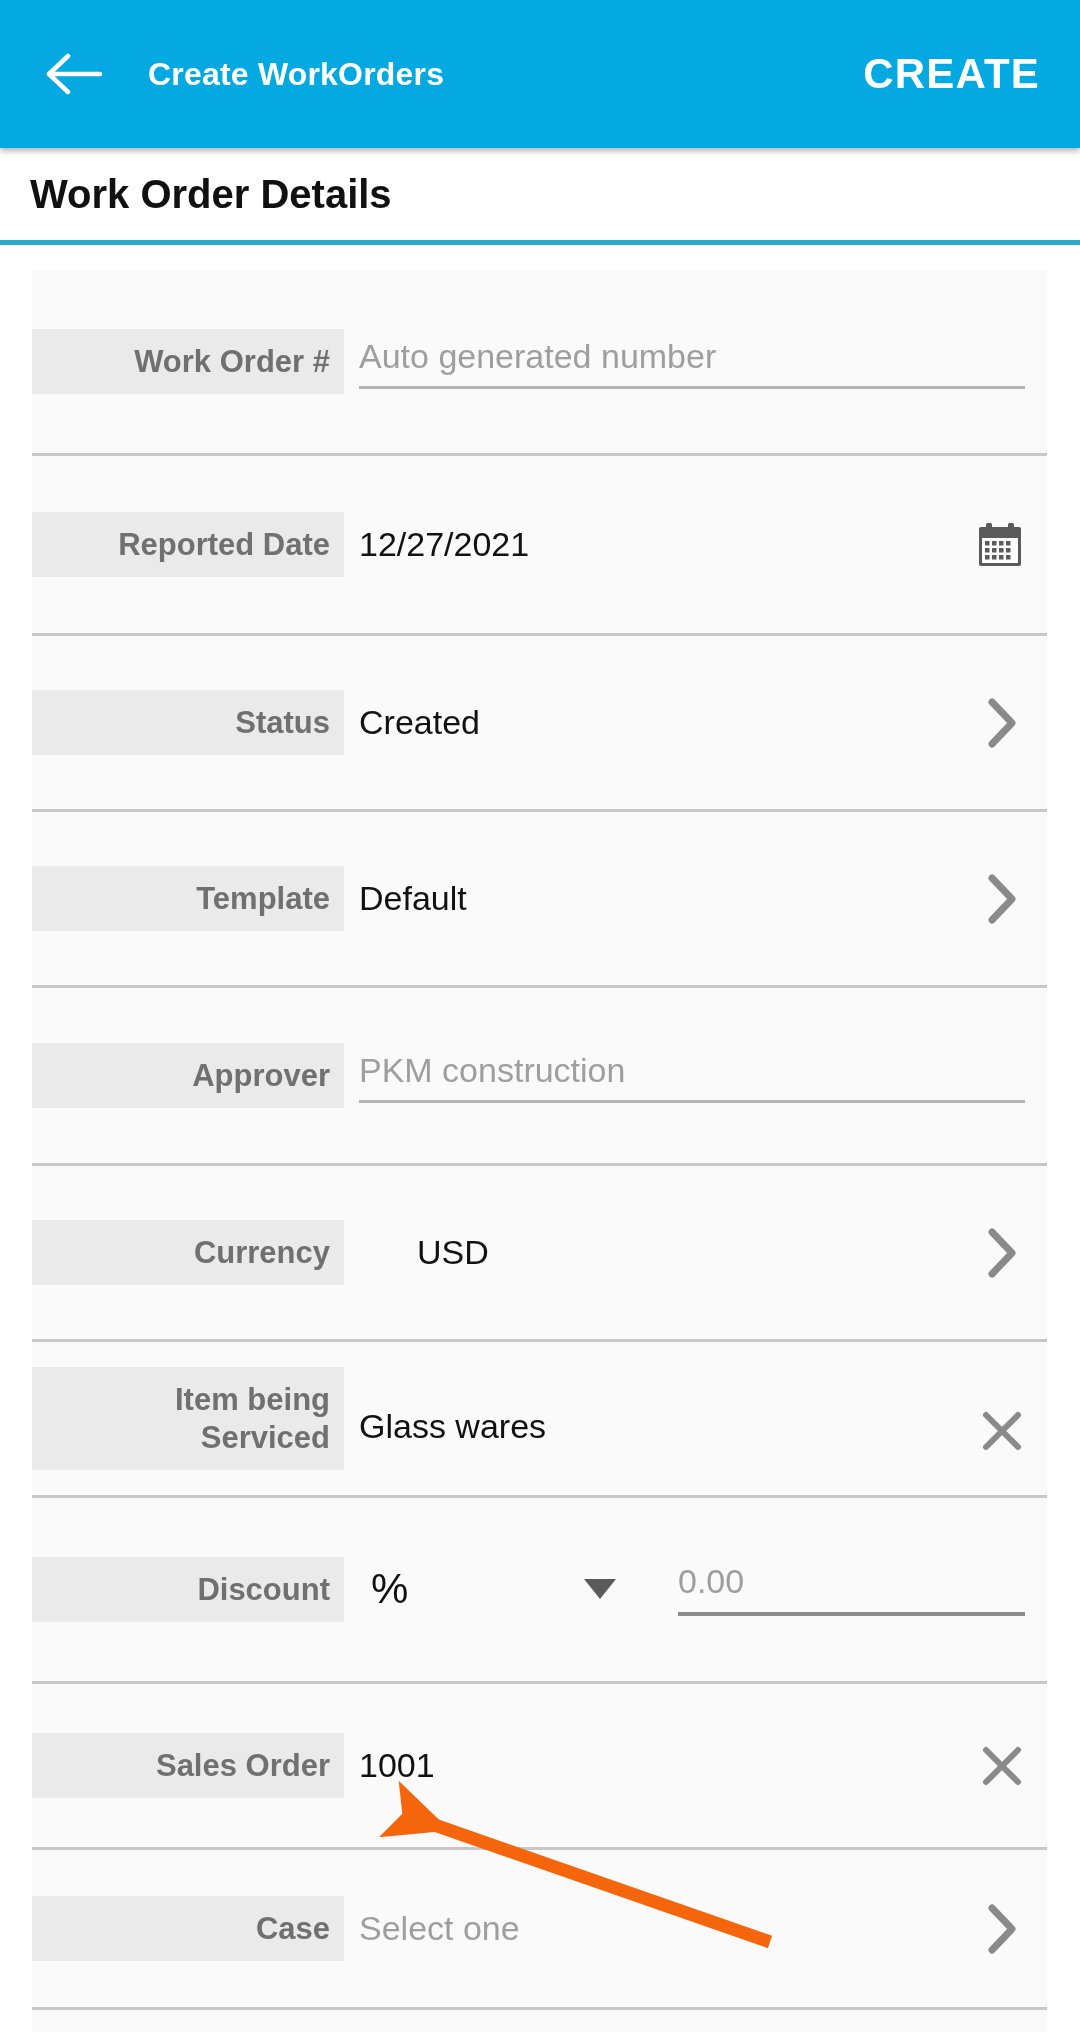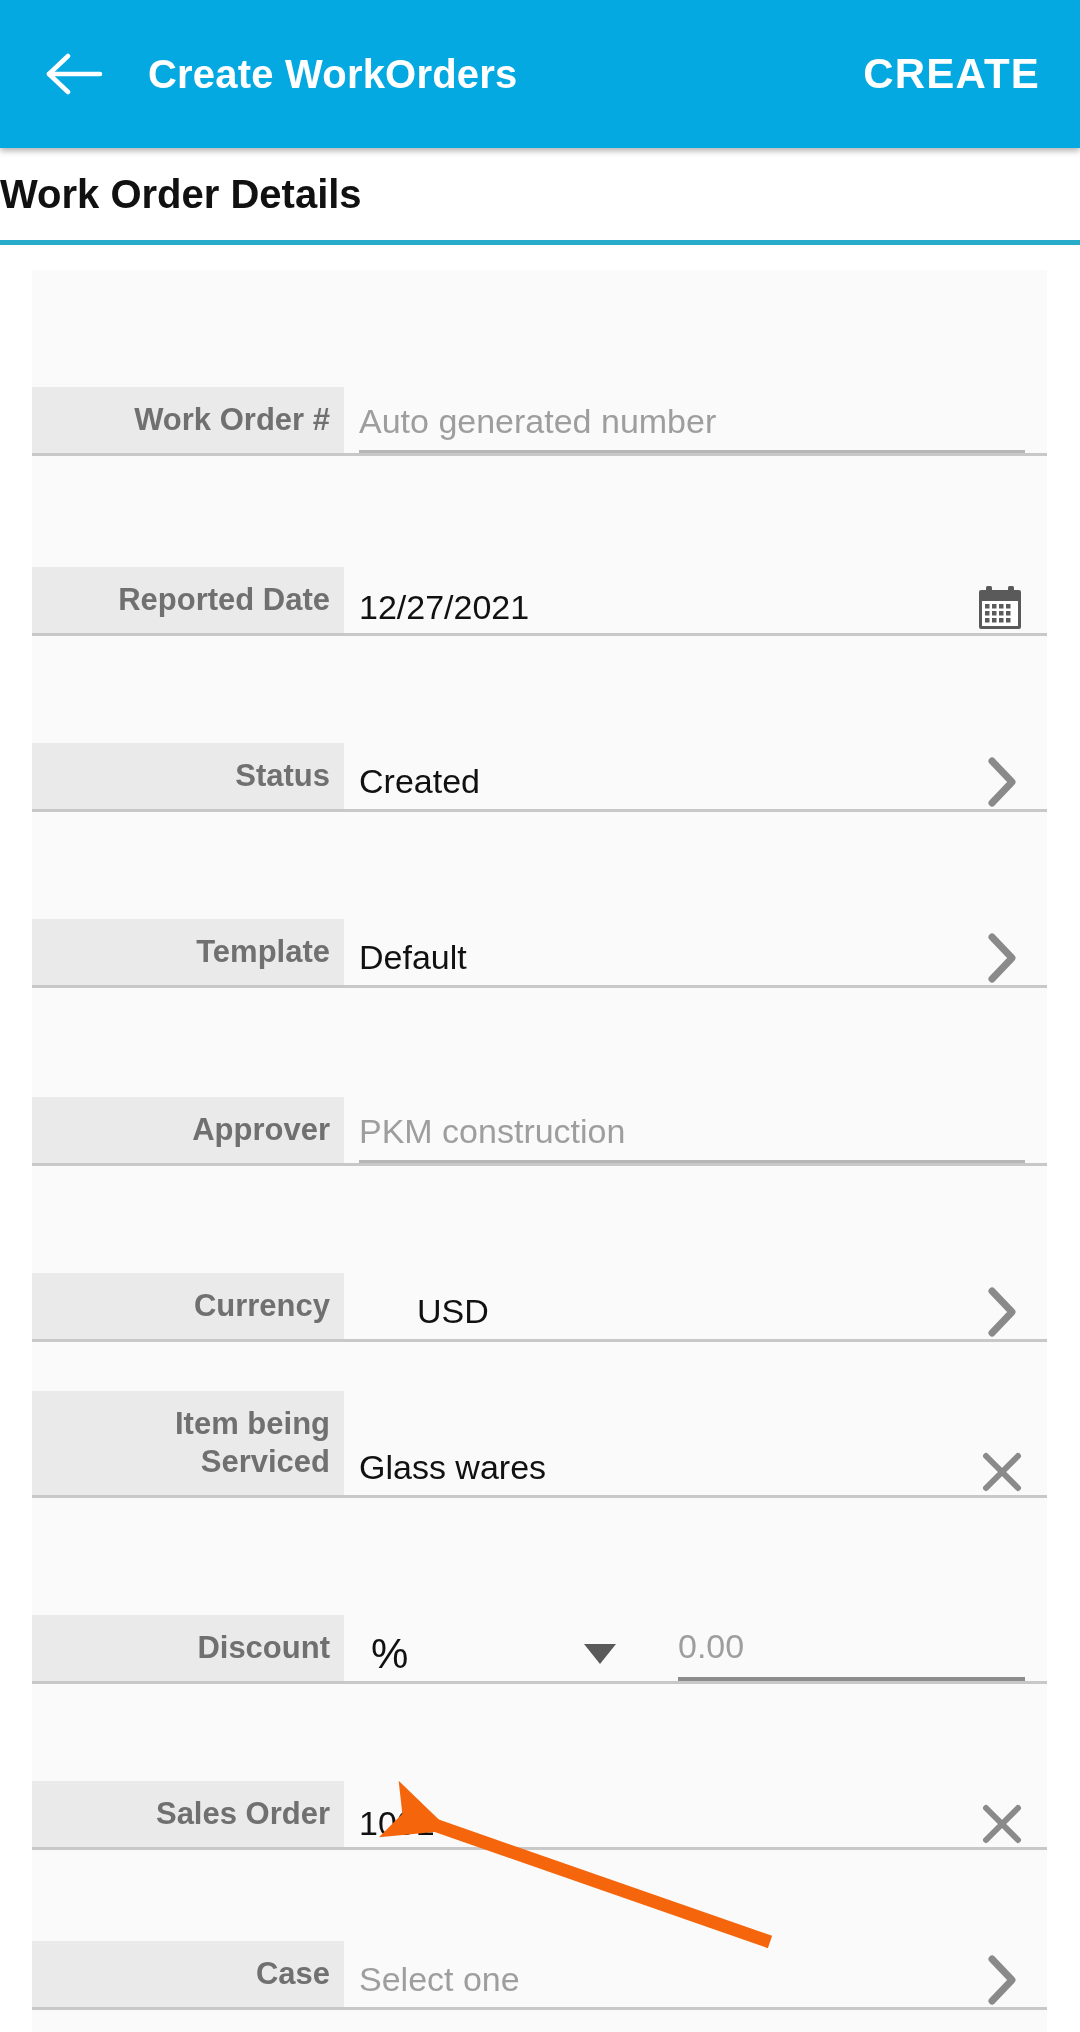--- a/index.html
+++ b/index.html
@@ -36,7 +36,7 @@
   }
   .back-btn svg { display: block; }
   .appbar-title {
-    font-size: 40px;
+    font-size: 32px;
     font-weight: bold;
     color: #ffffff;
     margin-left: 42px;

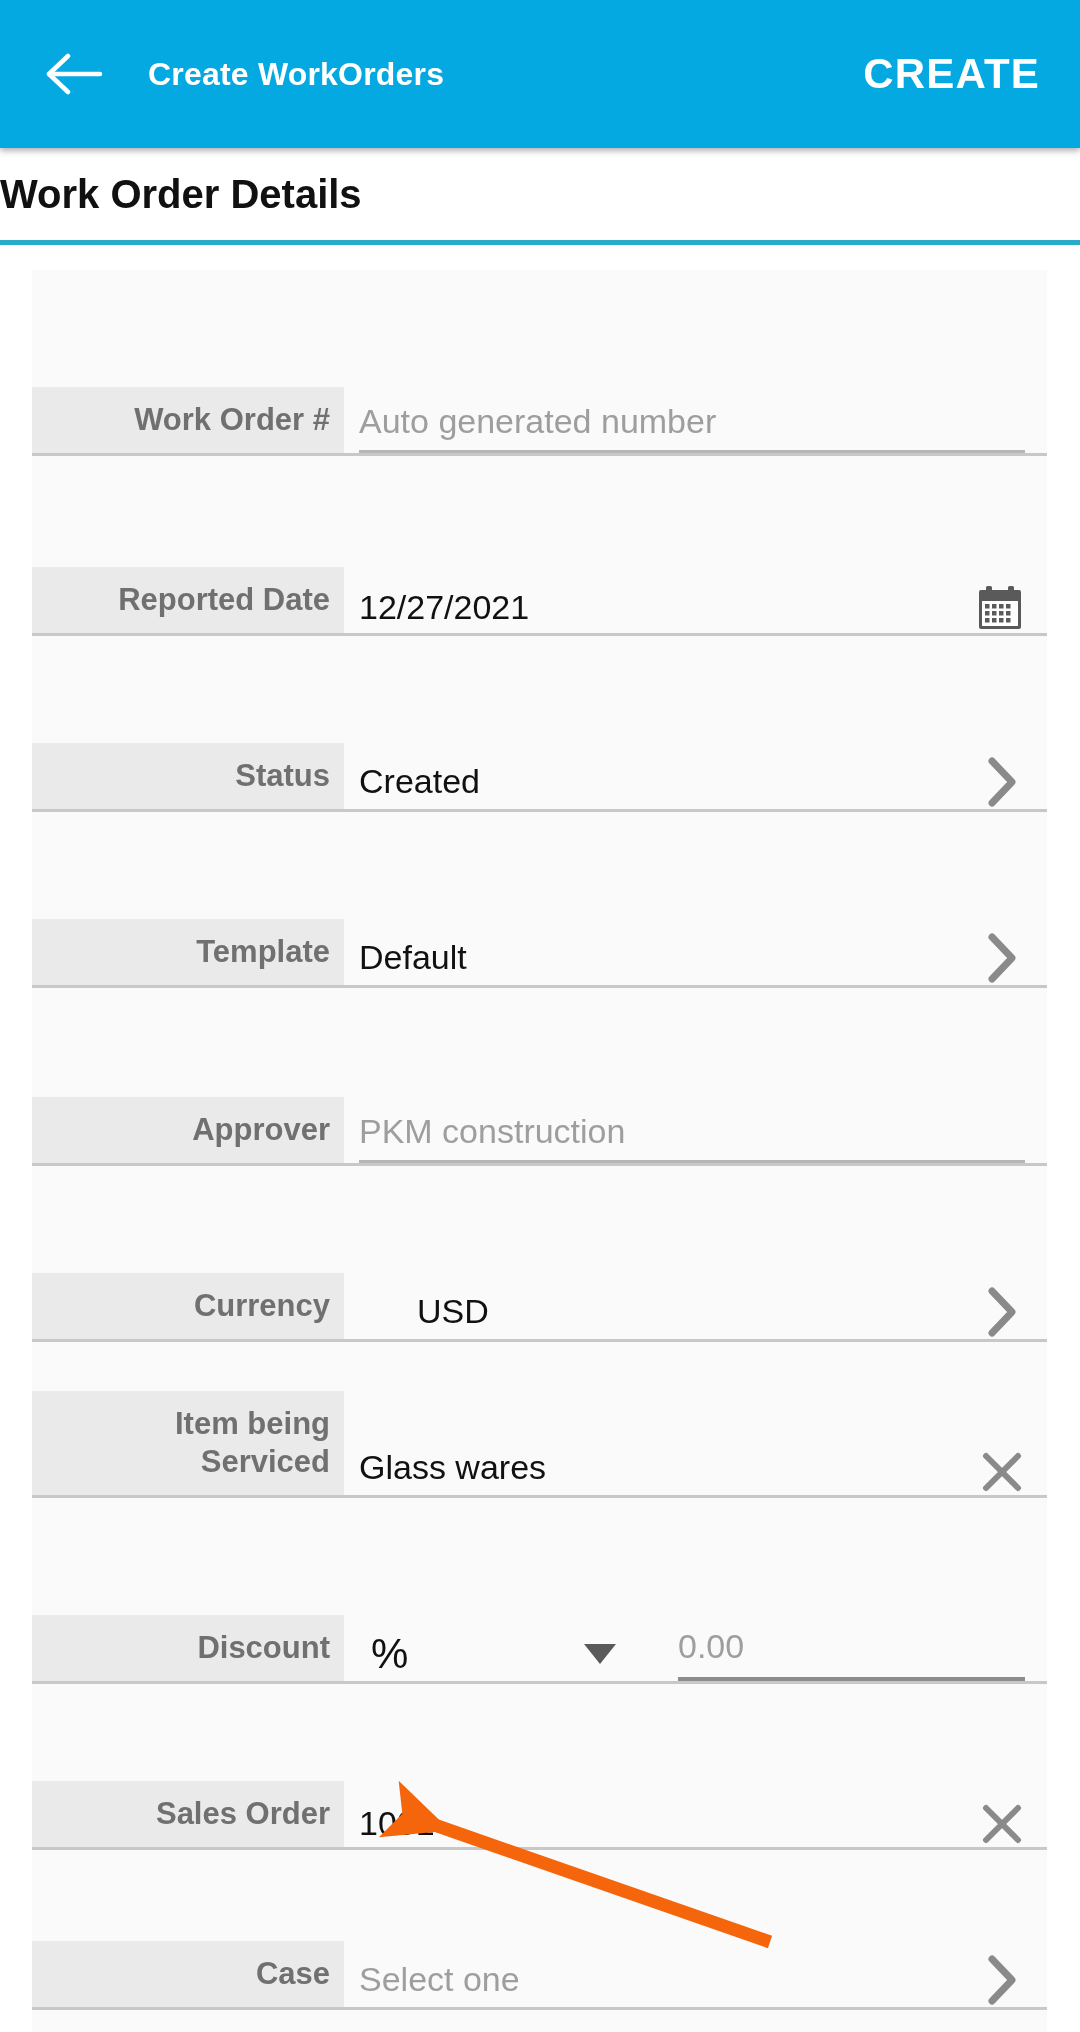--- a/index.html
+++ b/index.html
@@ -58,6 +58,7 @@
     height: 92px;
     display: flex;
     align-items: center;
+    padding-left: 30px;
     background: #ffffff;
   }
   .section-title {

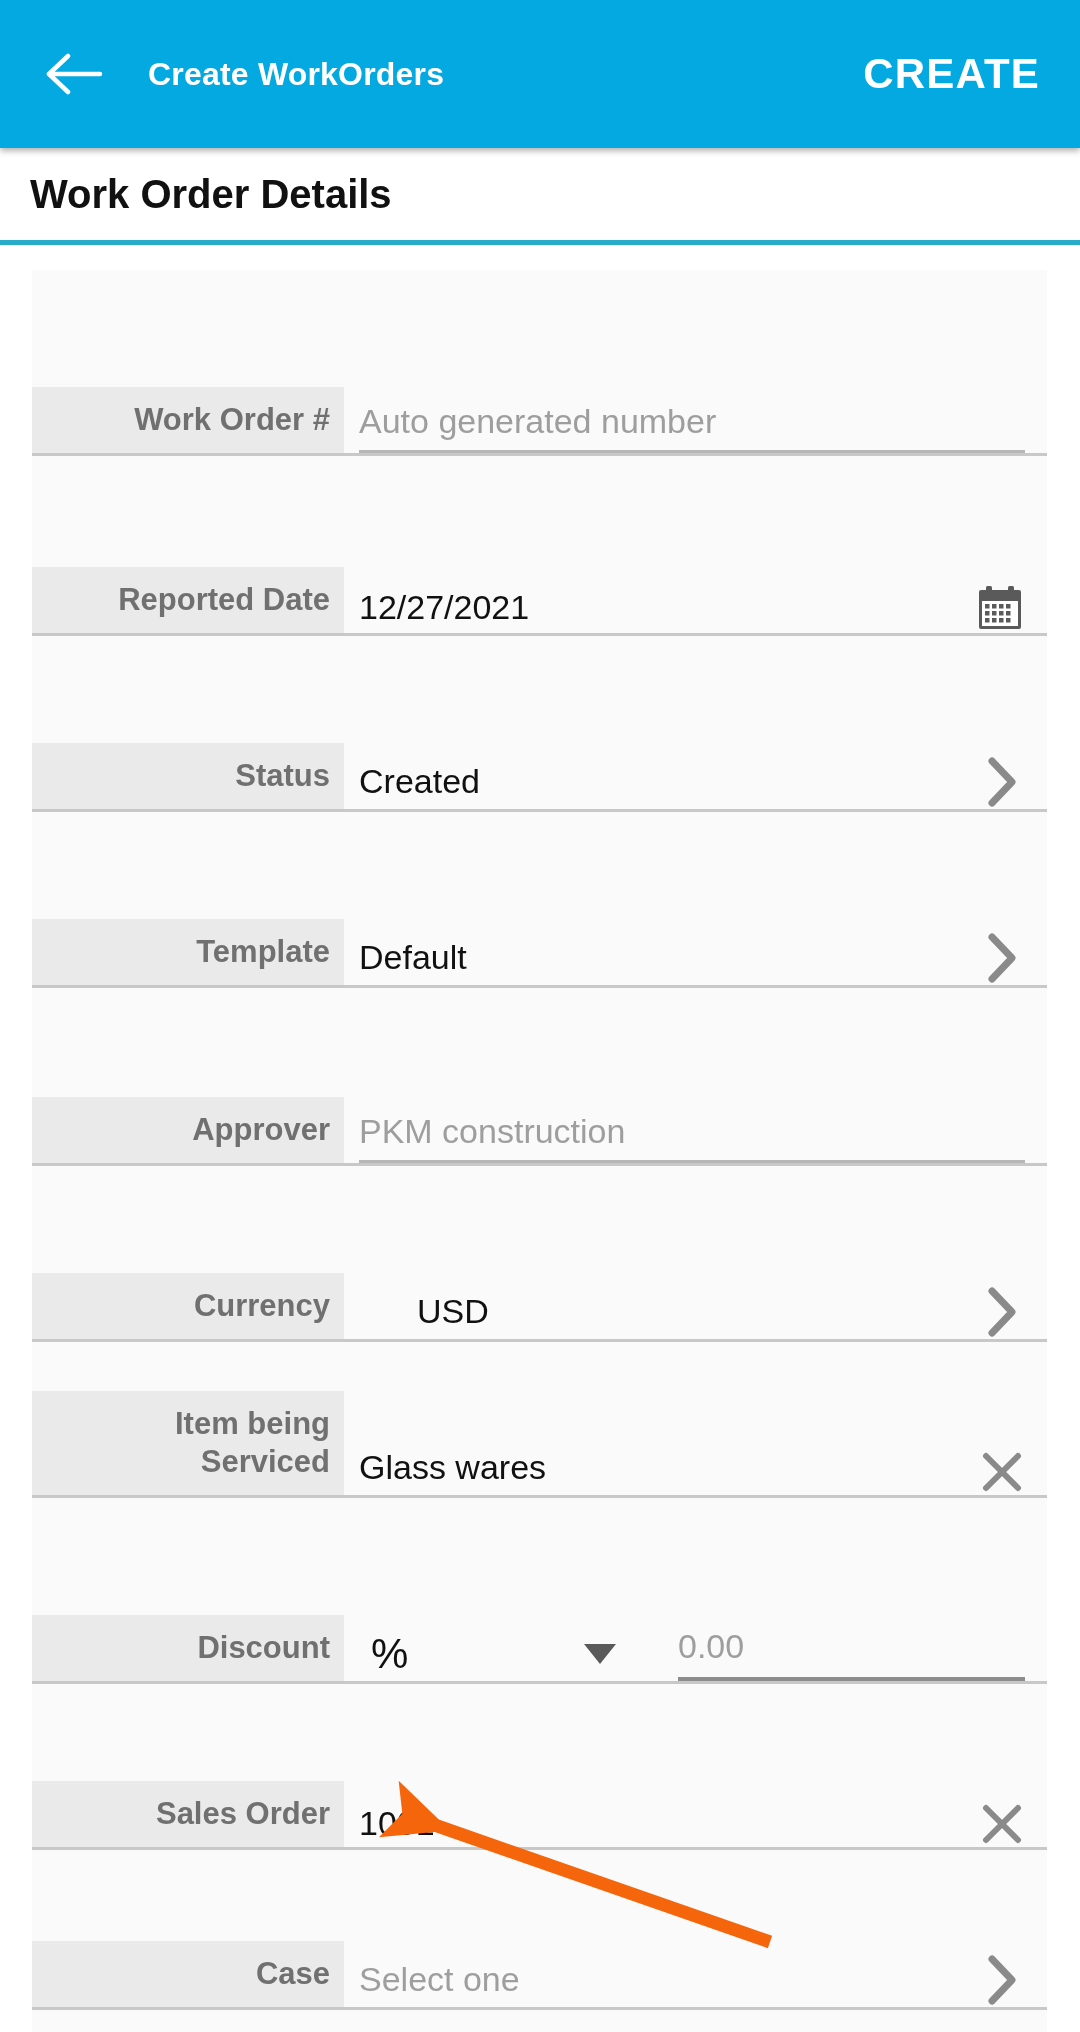--- a/index.html
+++ b/index.html
@@ -83,7 +83,7 @@
   }
   .row {
     display: flex;
-    align-items: flex-end;
+    align-items: center;
     border-bottom: 3px solid #c8c8c8;
     background: #fafafa;
     min-height: 88px;

